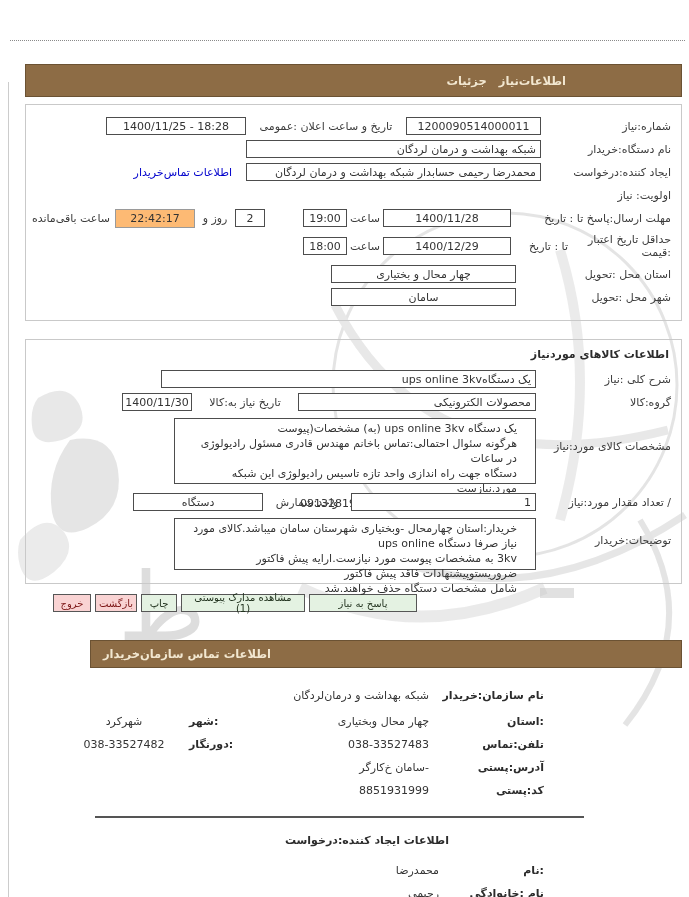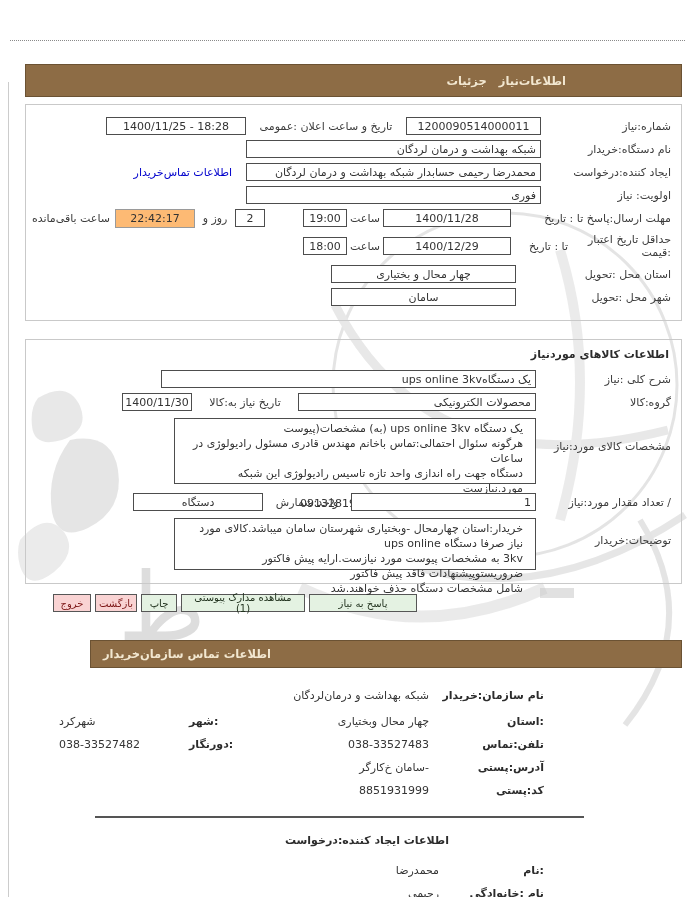--- a/index.html
+++ b/index.html
@@ -103,7 +103,6 @@
     </div>
     <div class="frow">
       <span class="lbl" style="width:130px">اولویت: نیاز</span>
-      <div class="inp" style="width:295px">فوری</div>
     </div>
     <div class="frow">
       <span class="lbl" style="width:160px">مهلت ارسال:پاسخ  تا : تاریخ</span>

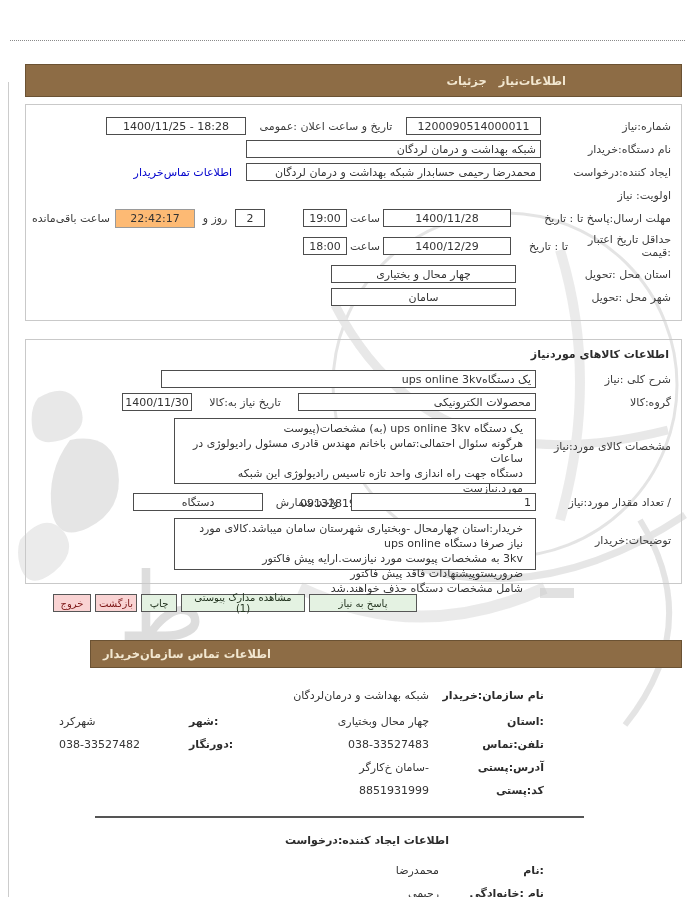--- a/index.html
+++ b/index.html
@@ -27,7 +27,7 @@
        display:flex;align-items:center;padding:0 4px;flex:none;direction:rtl;}
   .c{justify-content:center;}
   .ta{background:#fff;border:1px solid #4d4d4d;box-sizing:border-box;flex:none;
-      padding:2px 12px;direction:rtl;line-height:15px;}
+      padding:2px 18px;direction:rtl;line-height:15px;}
   .ta .ln{text-align:right;}
   .ta .ln.cen{text-align:center;}
   .link{color:#0000cc;margin-right:14px;cursor:pointer;}

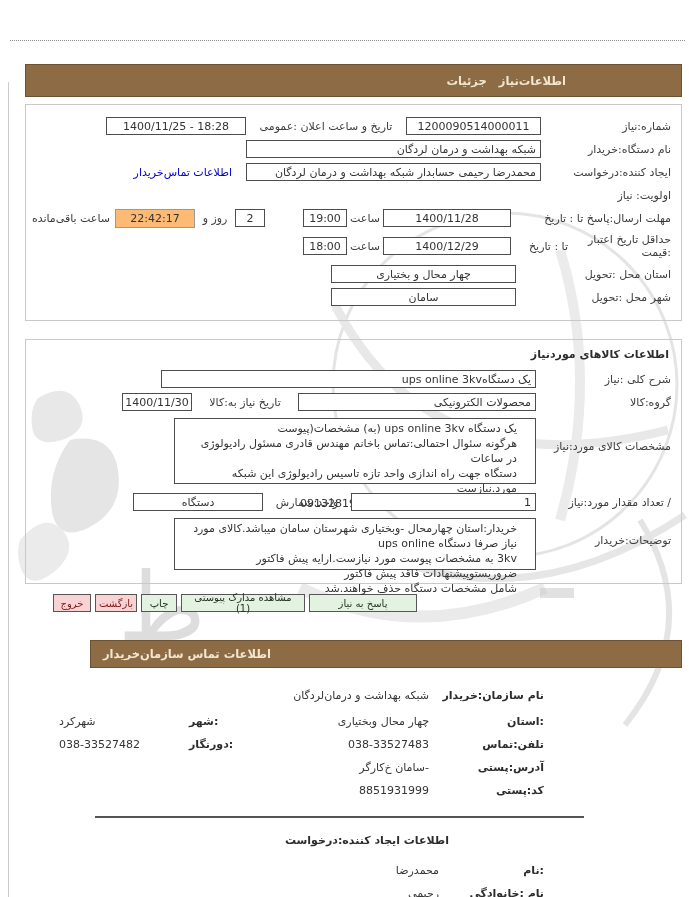--- a/index.html
+++ b/index.html
@@ -48,7 +48,7 @@
   .cl1{width:115px;flex:none;text-align:right;}
   .cv1{width:200px;flex:none;text-align:right;}
   .cl2{width:80px;flex:none;text-align:left;}
-  .cv2{width:130px;flex:none;text-align:left;}
+  .cv2{width:130px;flex:none;text-align:center;}
   .divider{margin:14px 105px 0 95px;border-top:2px solid #555;height:0;}
   .title2{font-weight:bold;margin:0 95px 12px 0;color:#2c2c2c;}
 

